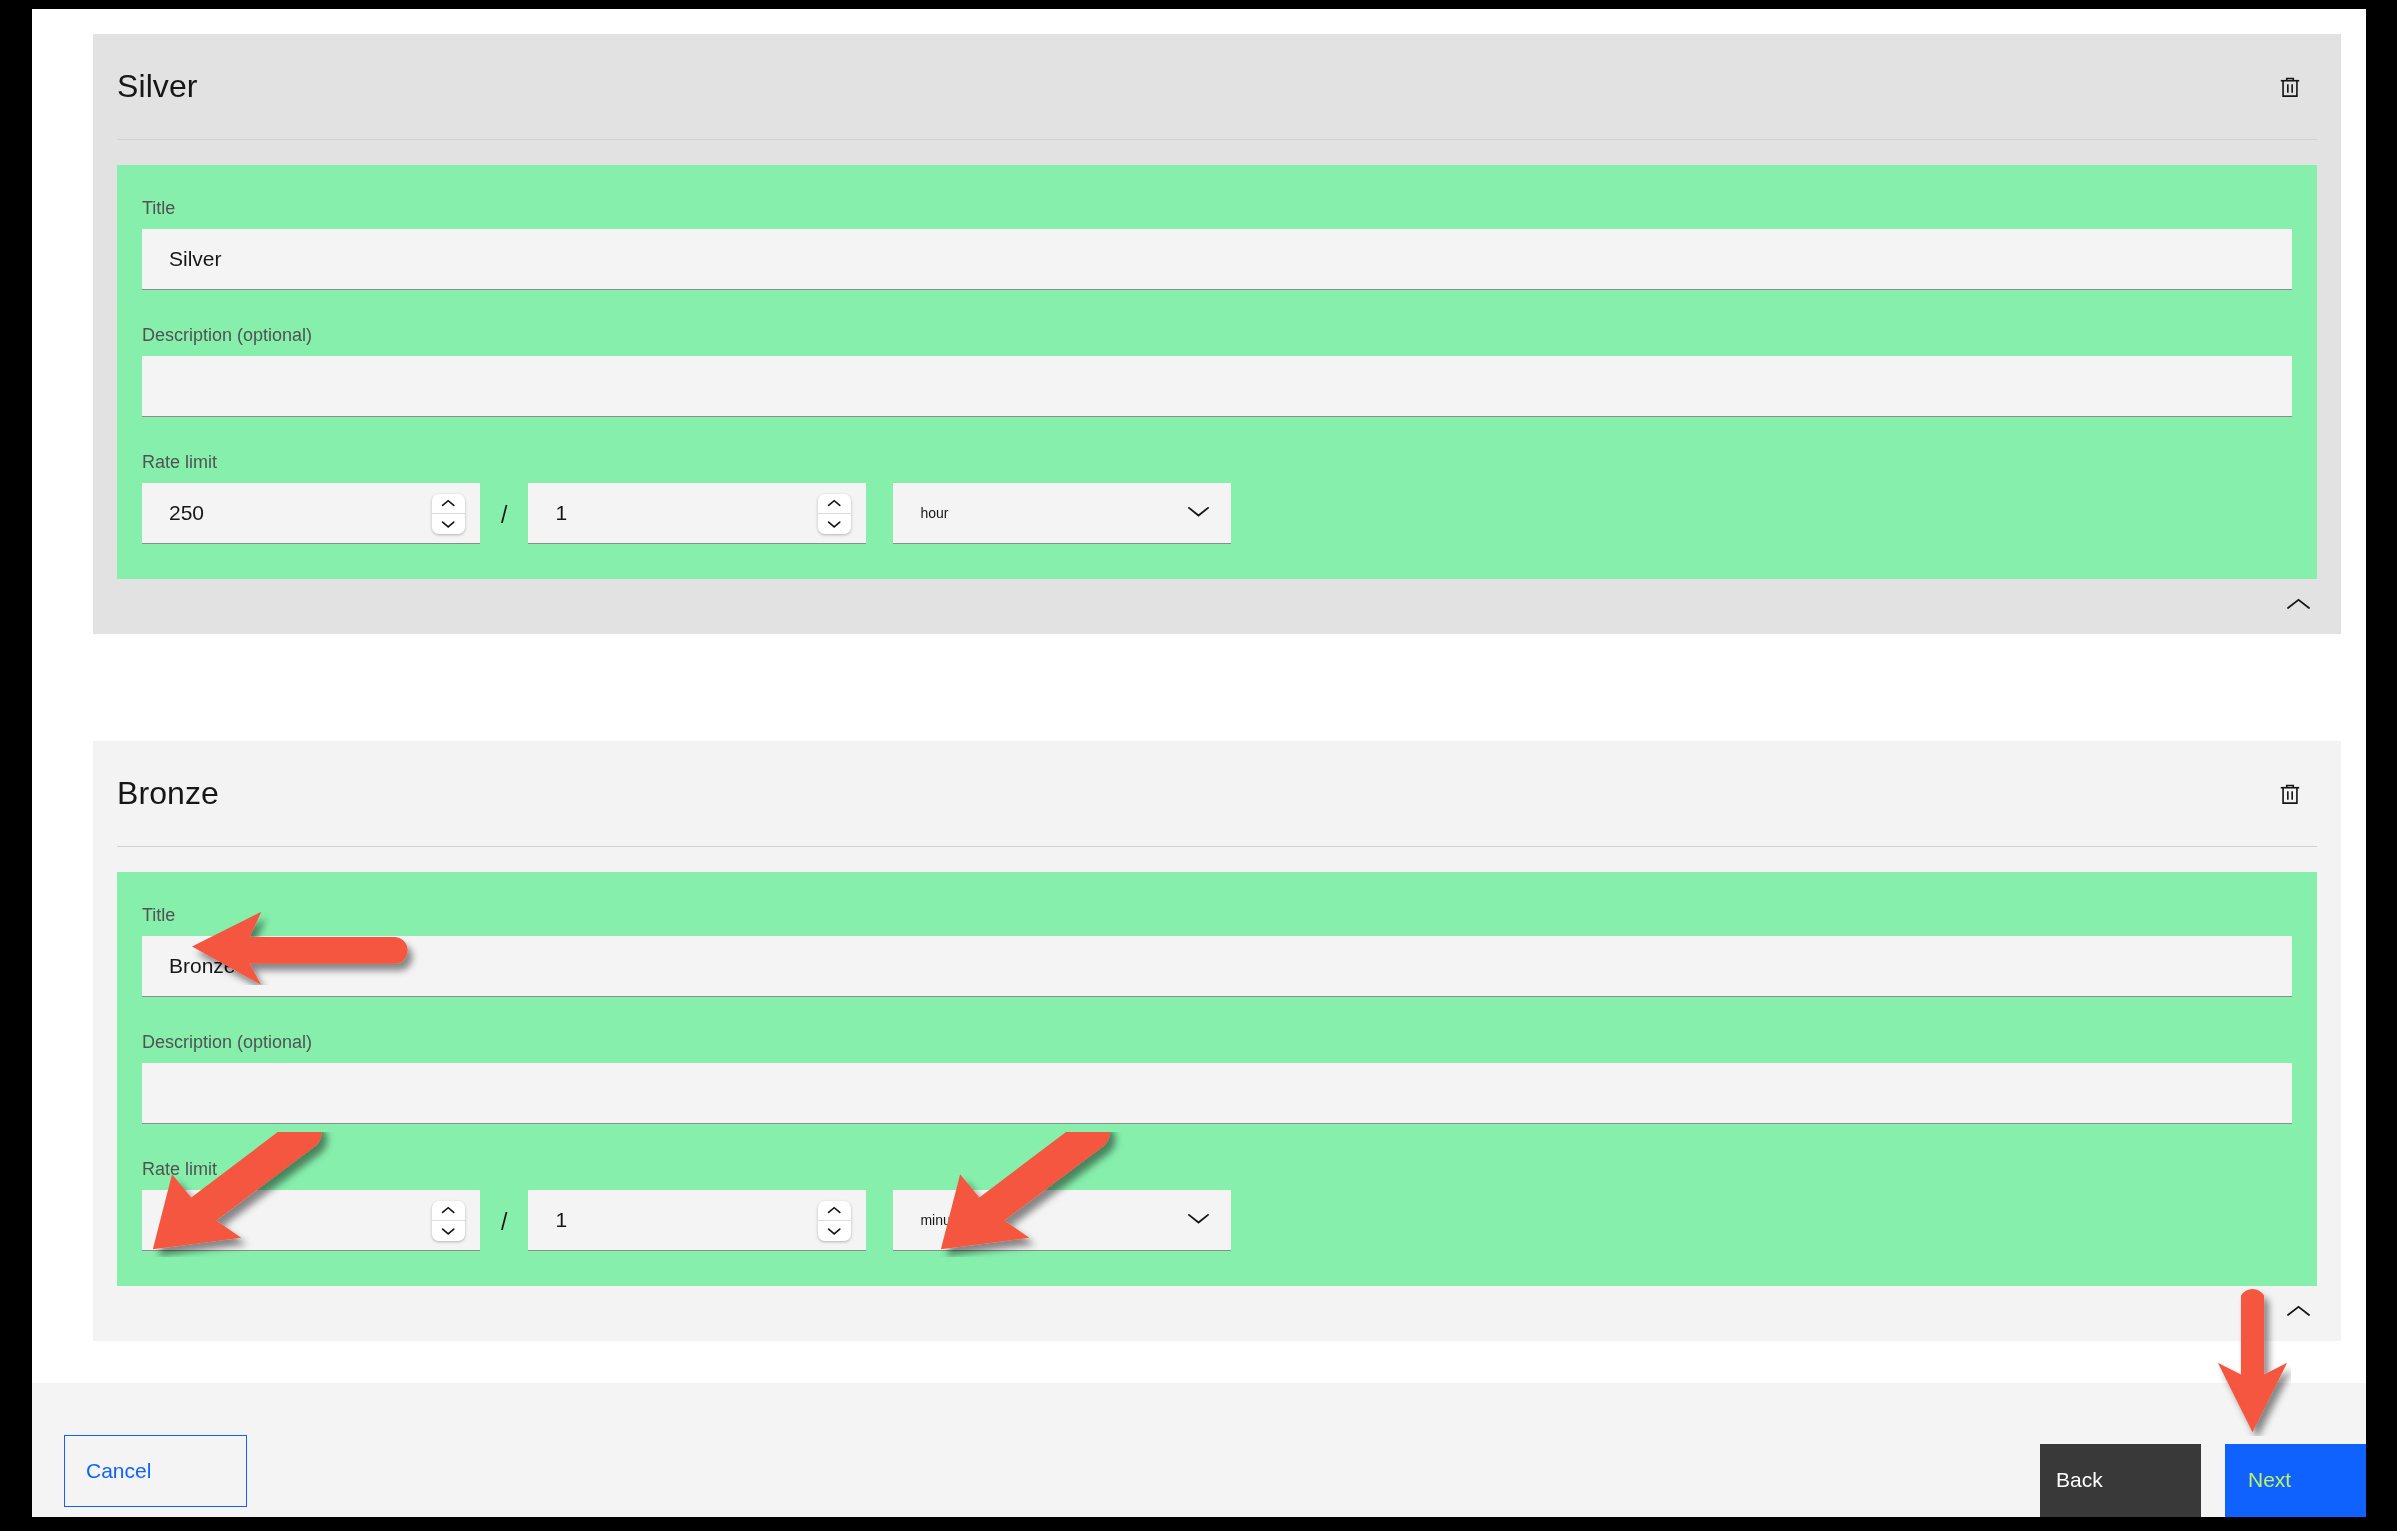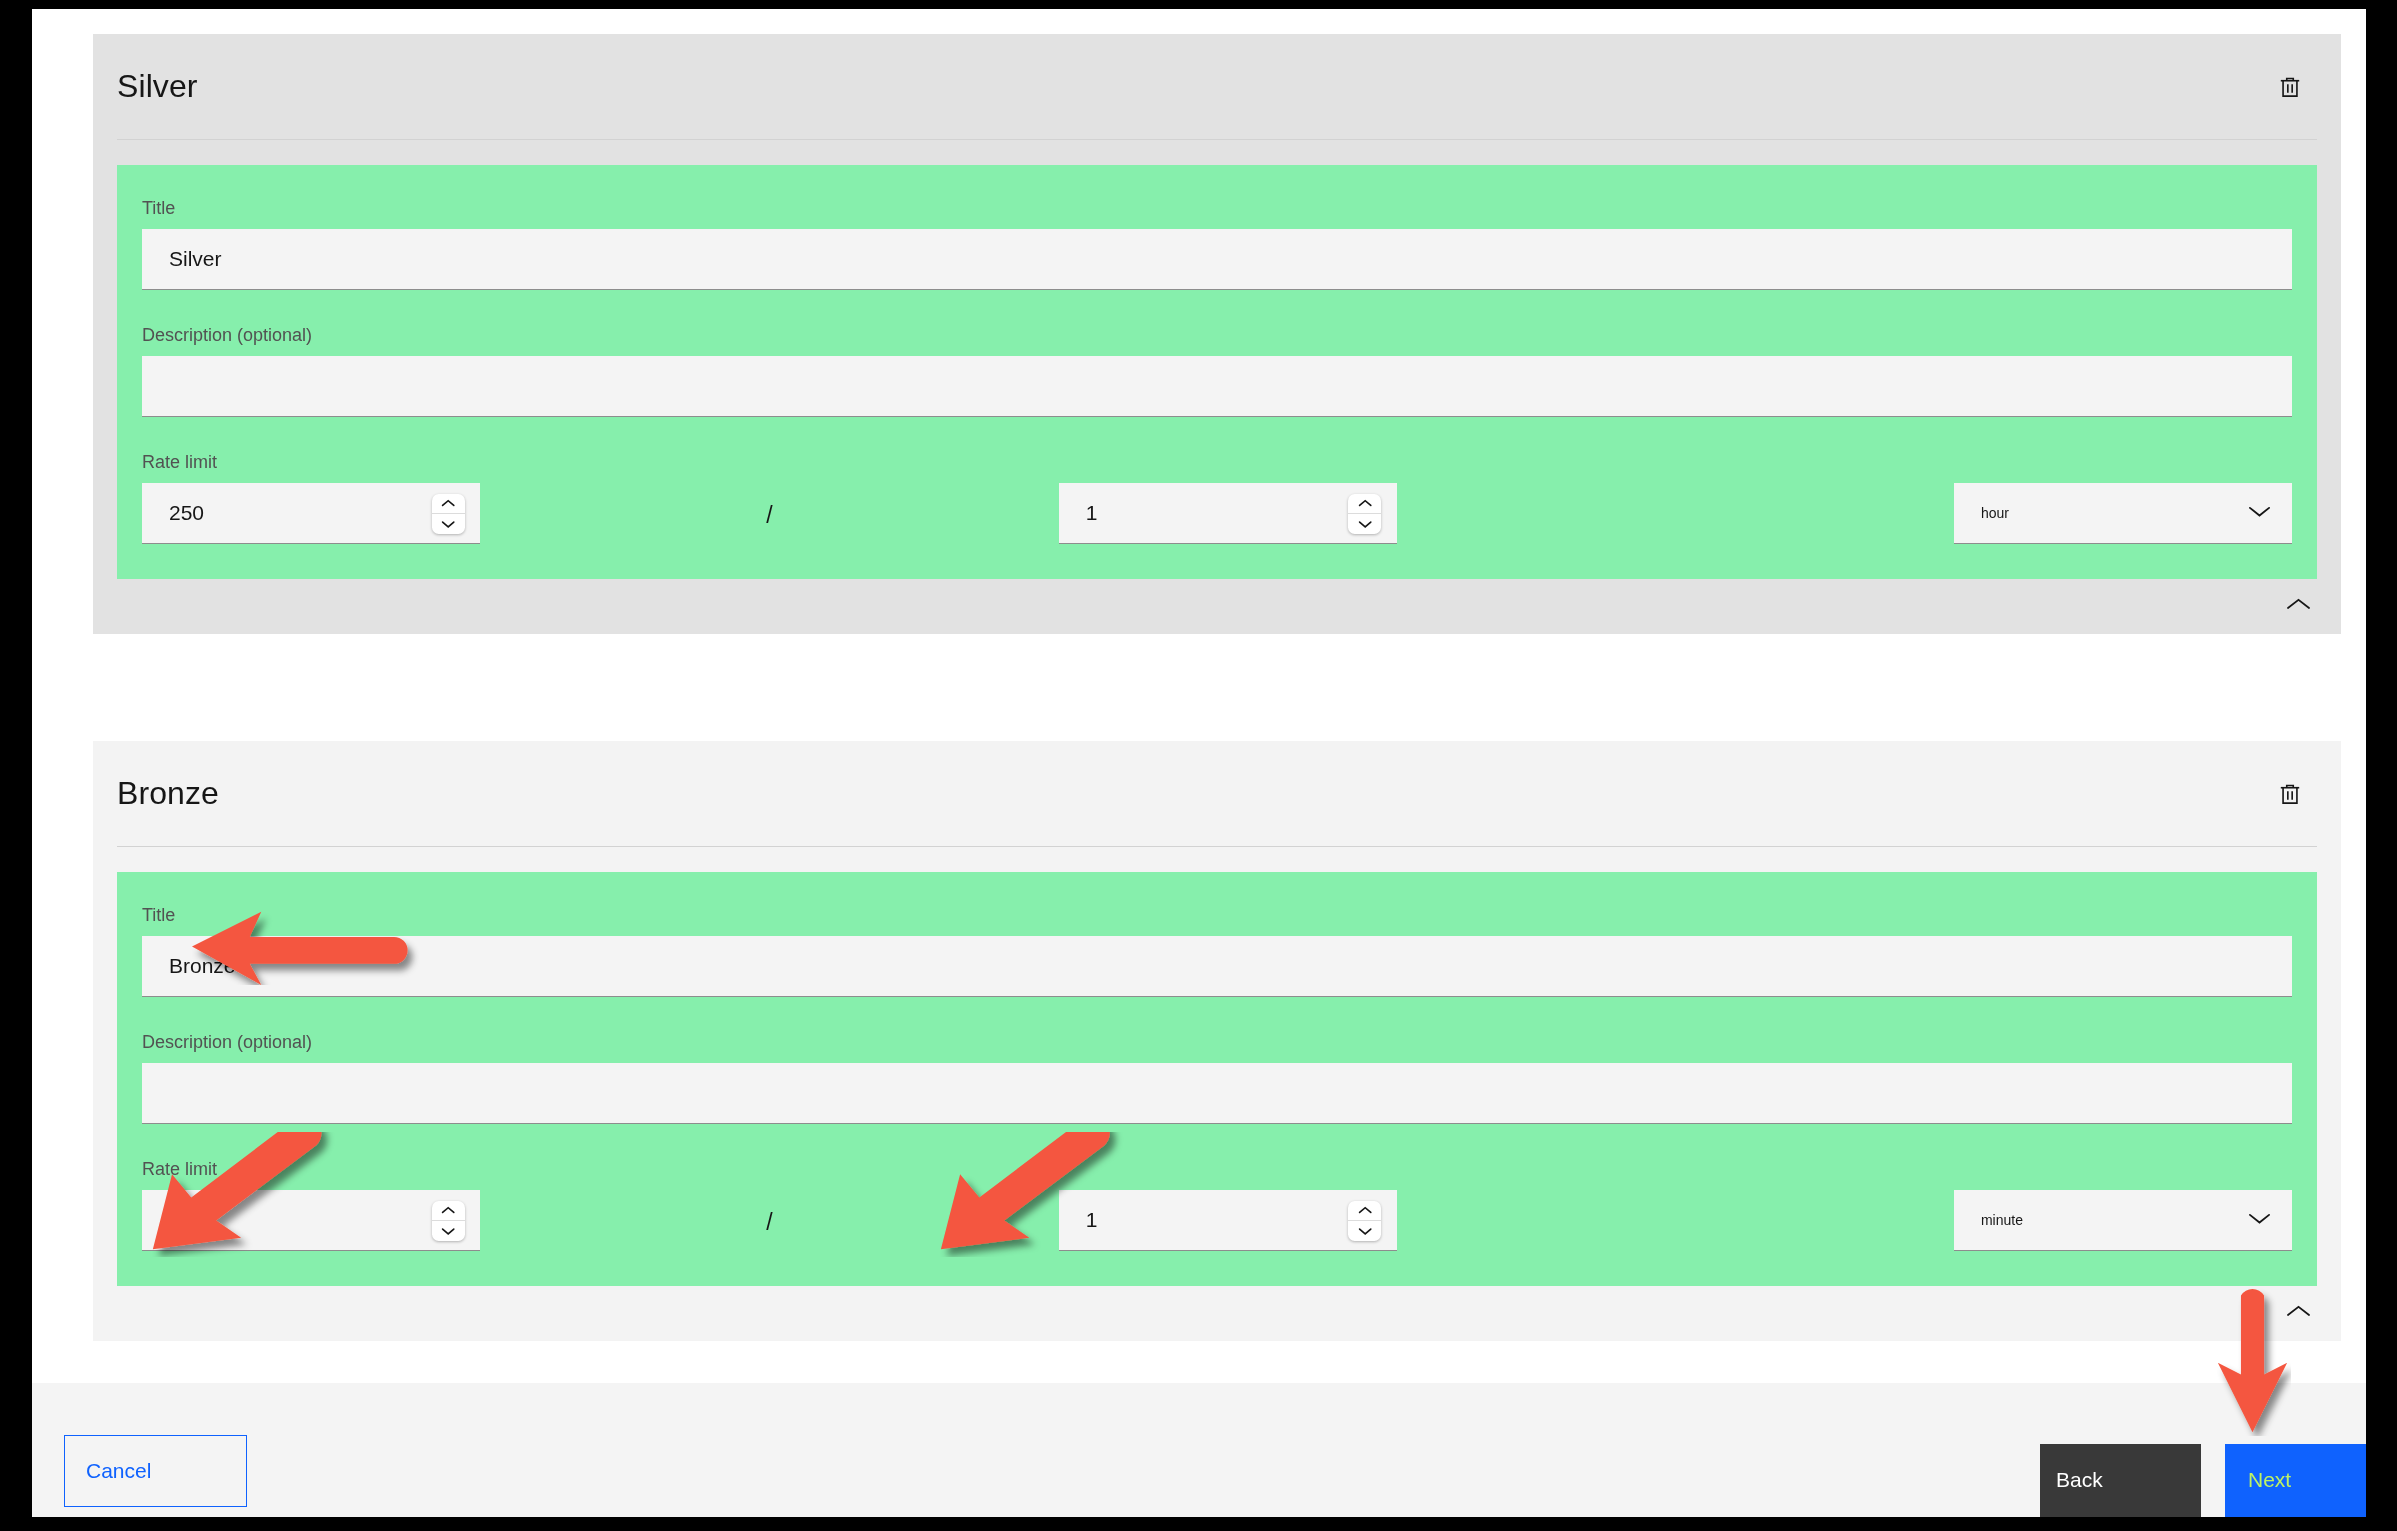--- a/index.html
+++ b/index.html
@@ -120,7 +120,6 @@
   .rate-row {
     display: flex;
     align-items: flex-end;
-    justify-content: space-between;
   }
   .num-wrap {
     position: relative;

